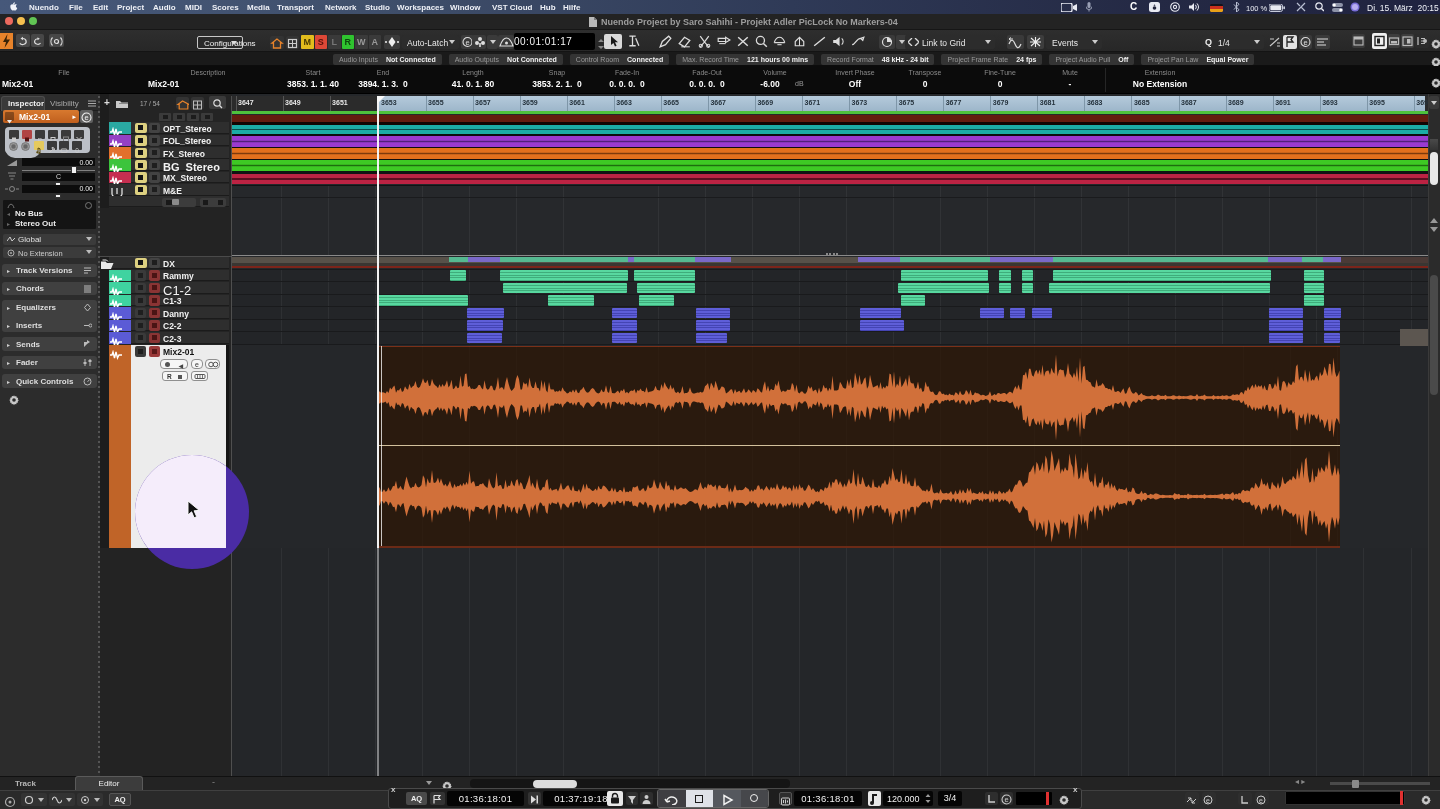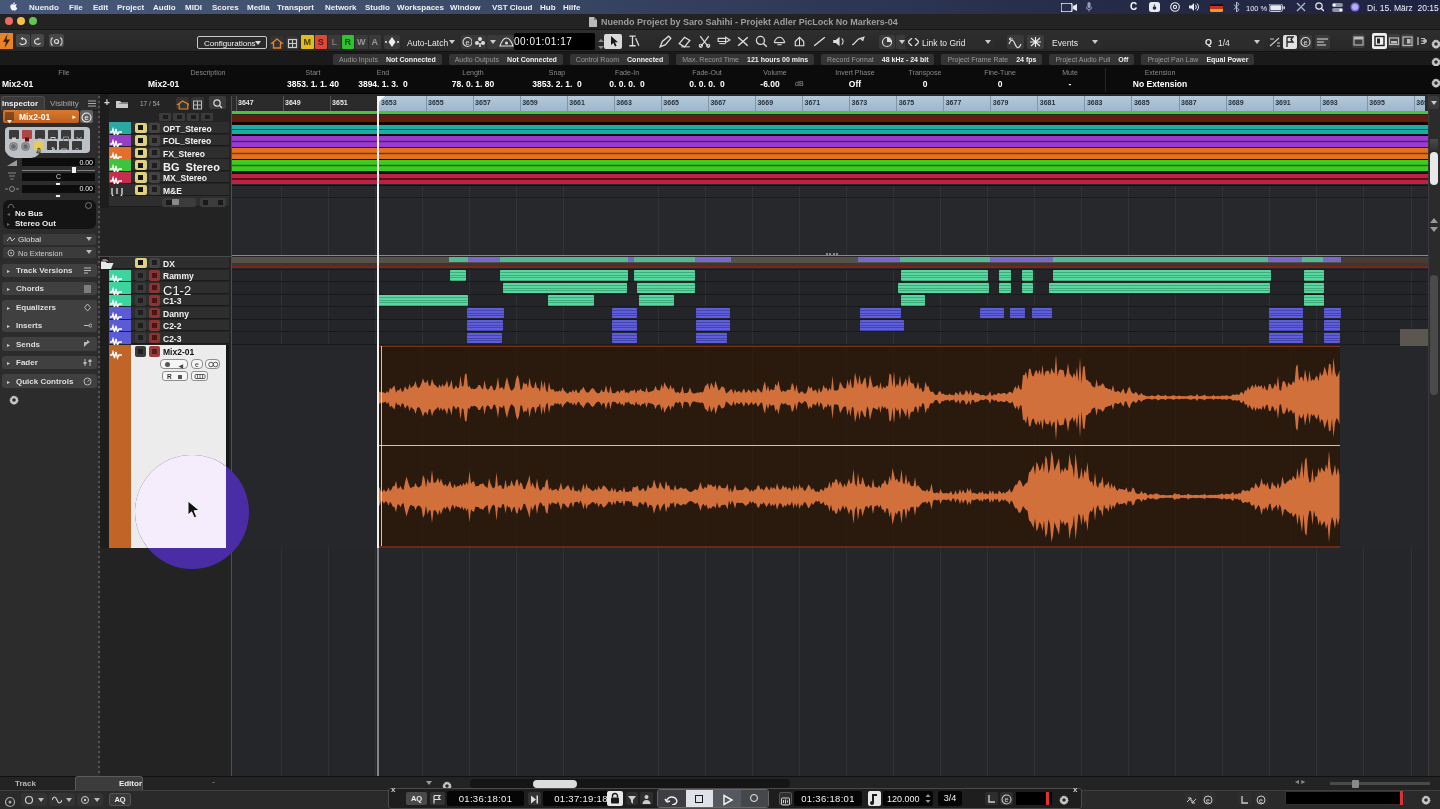--- a/index.html
+++ b/index.html
@@ -104,7 +104,7 @@
       <circle cx="7.5" cy="6.5" r="2" fill="none" stroke="#ddd" stroke-width="1.2"></circle>
       <path d="M3.5 2.5a6 6 0 0 0 0 8M11.5 2.5a6 6 0 0 1 0 8" stroke="#ddd" fill="none" stroke-width="1.2"></path>
     </svg></div>
-<div style="position:absolute;left:197px;top:36px;width:70px;height:13px;background:#2a2a2a;border:1px solid #c8c8c8;border-radius:2px;">
+<div style="position:absolute;left:197px;top:36px;width:46px;height:13px;background:#2a2a2a;border:1px solid #c8c8c8;border-radius:2px;">
     <span style="position:absolute;left:6px;top:2px;font-size:8px;color:#f0f0f0">Configurations</span>
     <span style="position:absolute;right:5px;top:4px;width:0;height:0;border-left:3px solid transparent;border-right:3px solid transparent;border-top:4px solid #ddd"></span>
   </div>

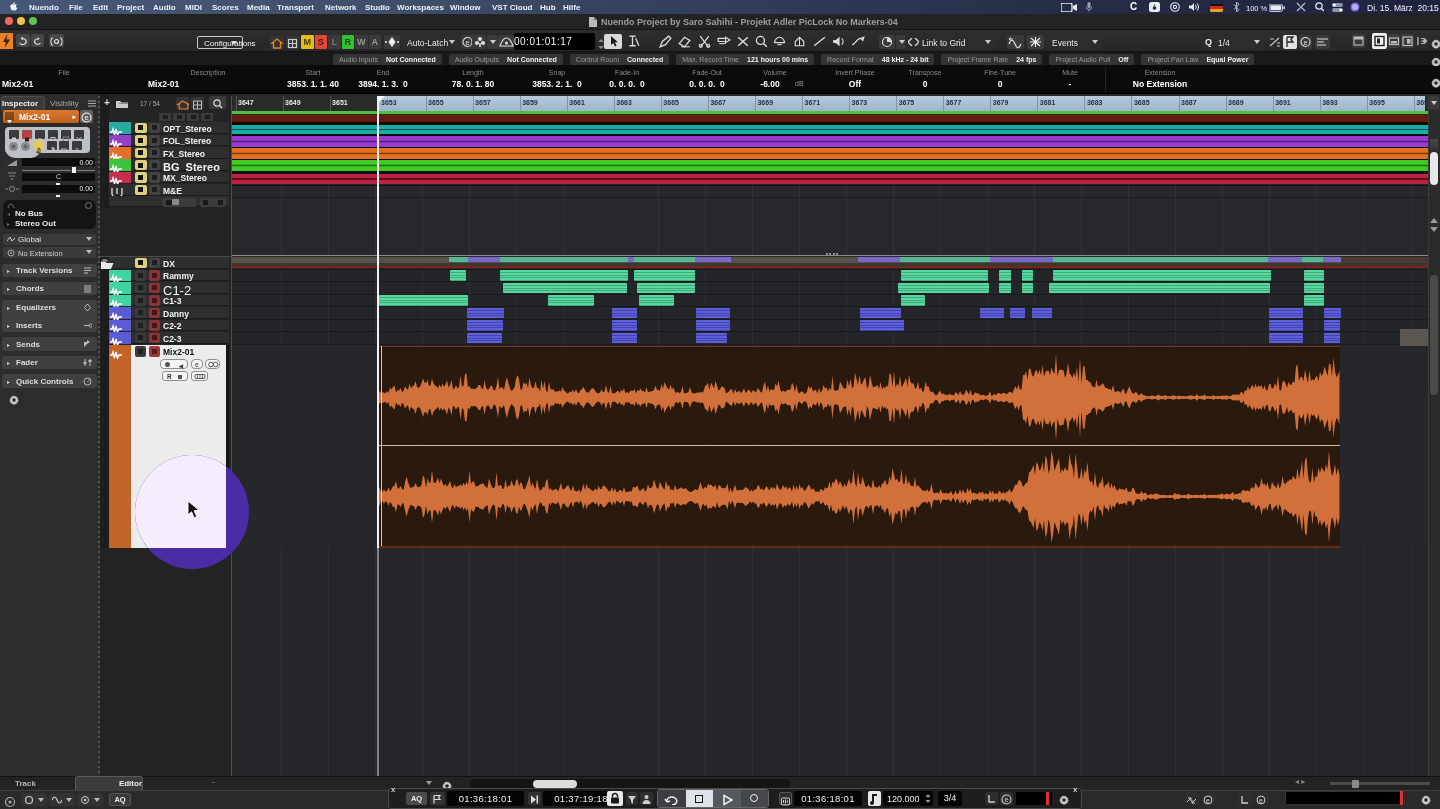--- a/index.html
+++ b/index.html
@@ -355,7 +355,7 @@
 <div class="tx" style="left:148px;top:79px;font-size:8.5px;font-weight:bold;color:#fff">Mix2-01</div>
 <div class="tx" style="left:313px;top:79px;transform:translateX(-50%);font-size:8.5px;font-weight:bold;color:#fff">3853. 1. 1. 40</div>
 <div class="tx" style="left:383px;top:79px;transform:translateX(-50%);font-size:8.5px;font-weight:bold;color:#fff">3894. 1. 3.&nbsp;&nbsp;0</div>
-<div class="tx" style="left:473px;top:79px;transform:translateX(-50%);font-size:8.5px;font-weight:bold;color:#fff">78. 0. 1. 80</div>
+<div class="tx" style="left:473px;top:79px;transform:translateX(-50%);font-size:8.5px;font-weight:bold;color:#fff">41. 0. 1. 80</div>
 <div class="tx" style="left:557px;top:79px;transform:translateX(-50%);font-size:8.5px;font-weight:bold;color:#fff">3853. 2. 1.&nbsp;&nbsp;0</div>
 <div class="tx" style="left:627px;top:79px;transform:translateX(-50%);font-size:8.5px;font-weight:bold;color:#fff">0. 0. 0.&nbsp;&nbsp;0</div>
 <div class="tx" style="left:707px;top:79px;transform:translateX(-50%);font-size:8.5px;font-weight:bold;color:#fff">0. 0. 0.&nbsp;&nbsp;0</div>

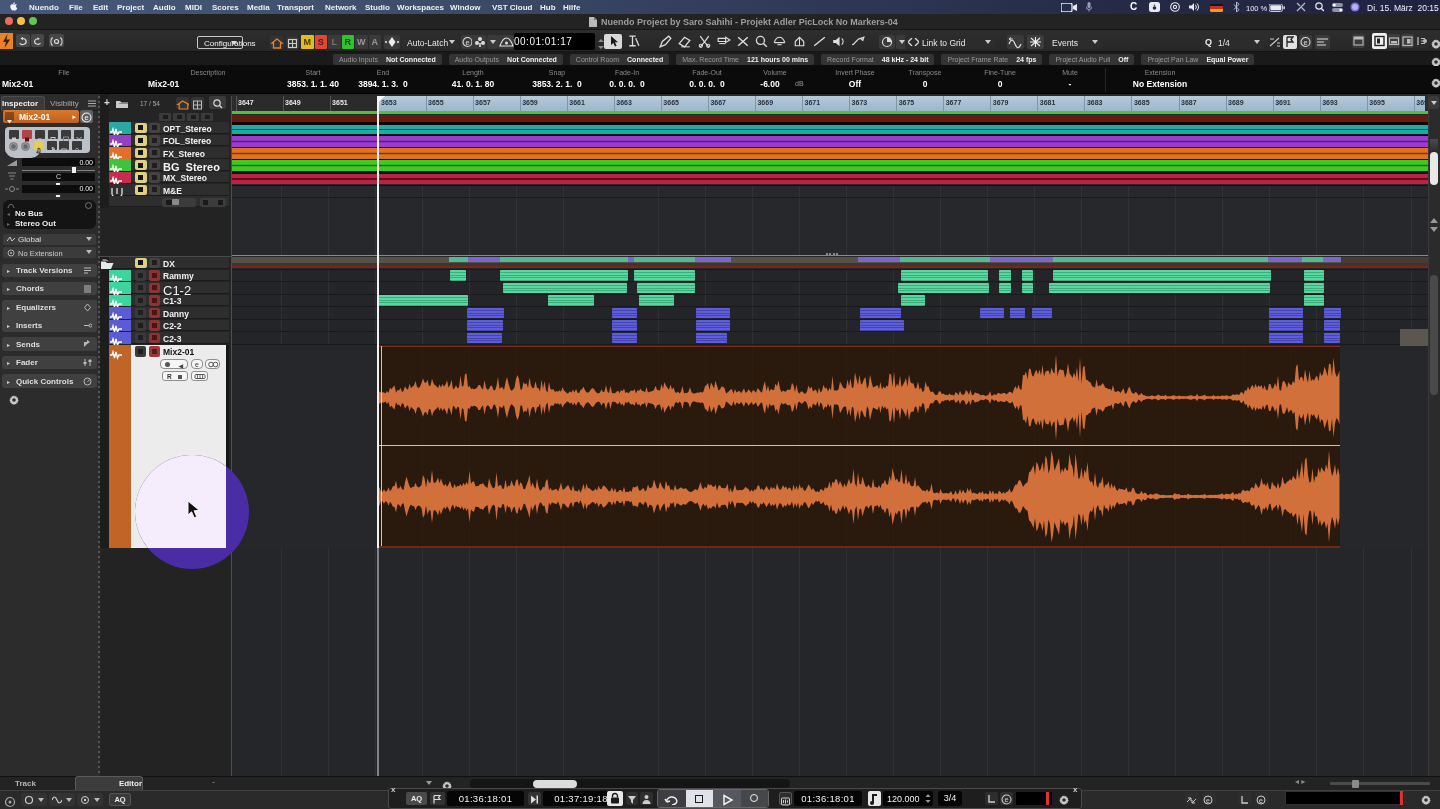--- a/index.html
+++ b/index.html
@@ -374,7 +374,7 @@
 <div style="position:absolute;left:0;top:94px;width:100px;height:682px;background:#2c2c2c"></div>
 <div style="position:absolute;left:0;top:96px;width:100px;height:15px;background:#2c2c2c;border-bottom:1px solid #1e1e1e"></div>
 <div style="position:absolute;left:1px;top:96px;width:44px;height:15px;background:#3a3a3a;border:1px solid #4d4d4d;border-bottom:none;border-radius:3px 3px 0 0">
-    <div style="text-align:left;font-size:8px;font-weight:bold;color:#f0f0f0;line-height:14px">Inspector</div>
+    <div style="text-align:right;font-size:8px;font-weight:bold;color:#f0f0f0;line-height:14px">Inspector</div>
   </div>
 <div class="tx" style="left:50px;top:99px;font-size:8px;color:#a8a8a8">Visibility</div>
 <svg class="ab" style="left:88px;top:100px" width="8" height="7" viewBox="0 0 8 7">

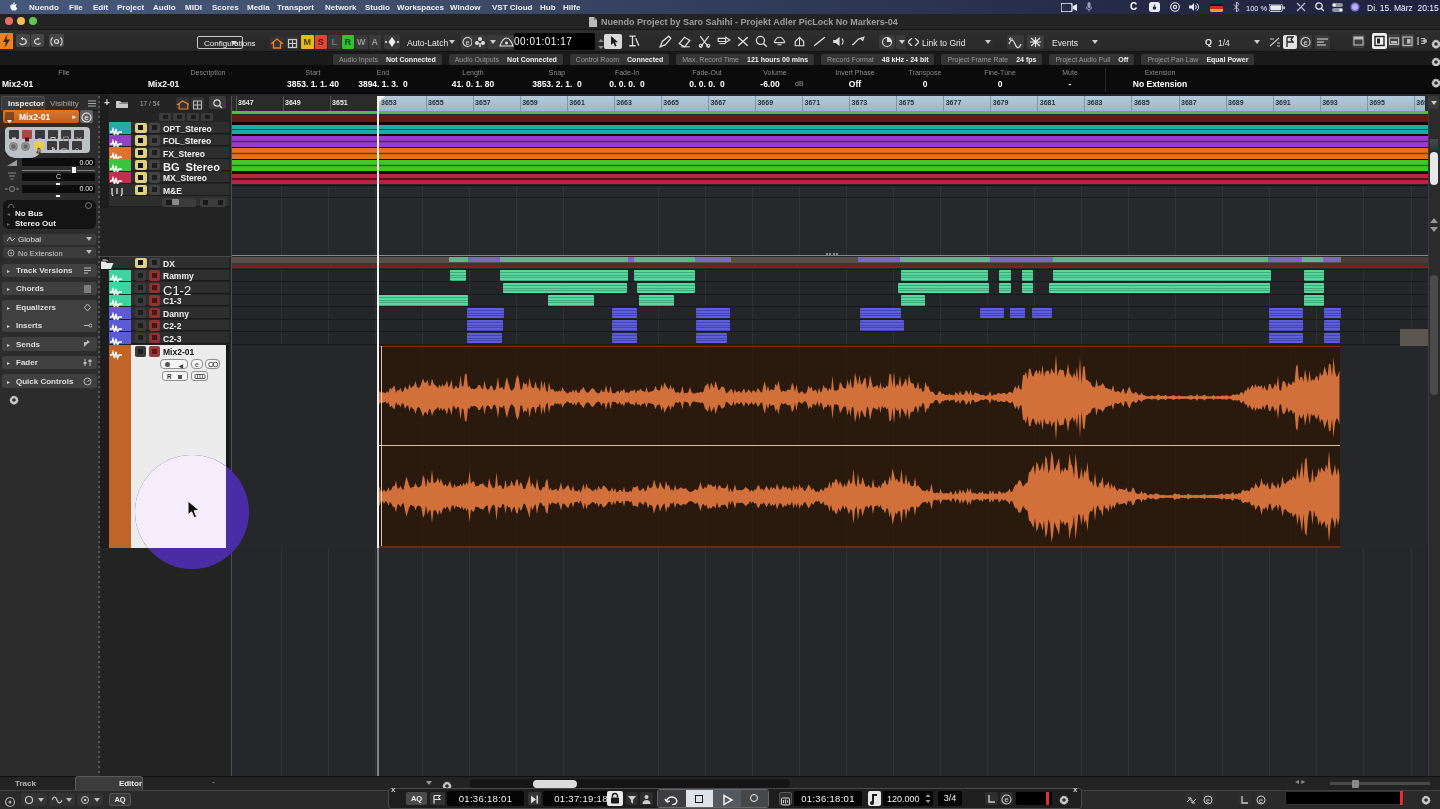--- a/index.html
+++ b/index.html
@@ -450,7 +450,7 @@
     <span style="position:absolute;right:2px;top:0.5px;font-size:7px;color:#eee">0.00</span>
   </div>
 <div style="position:absolute;left:55px;top:193.5px;width:6px;height:4px;background:#f2f2f2;border:1px solid #333"></div>
-<div style="position:absolute;left:3px;top:200px;width:93px;height:29px;background:#141414;border-radius:6px">
+<div style="position:absolute;left:3px;top:200px;width:93px;height:29px;background:#141414;border-radius:1px">
     <svg style="position:absolute;left:4px;top:2px" width="8" height="7" viewBox="0 0 8 7">
       <path d="M1 6C2 1 6 1 7 6" fill="none" stroke="#777"></path>
     </svg>

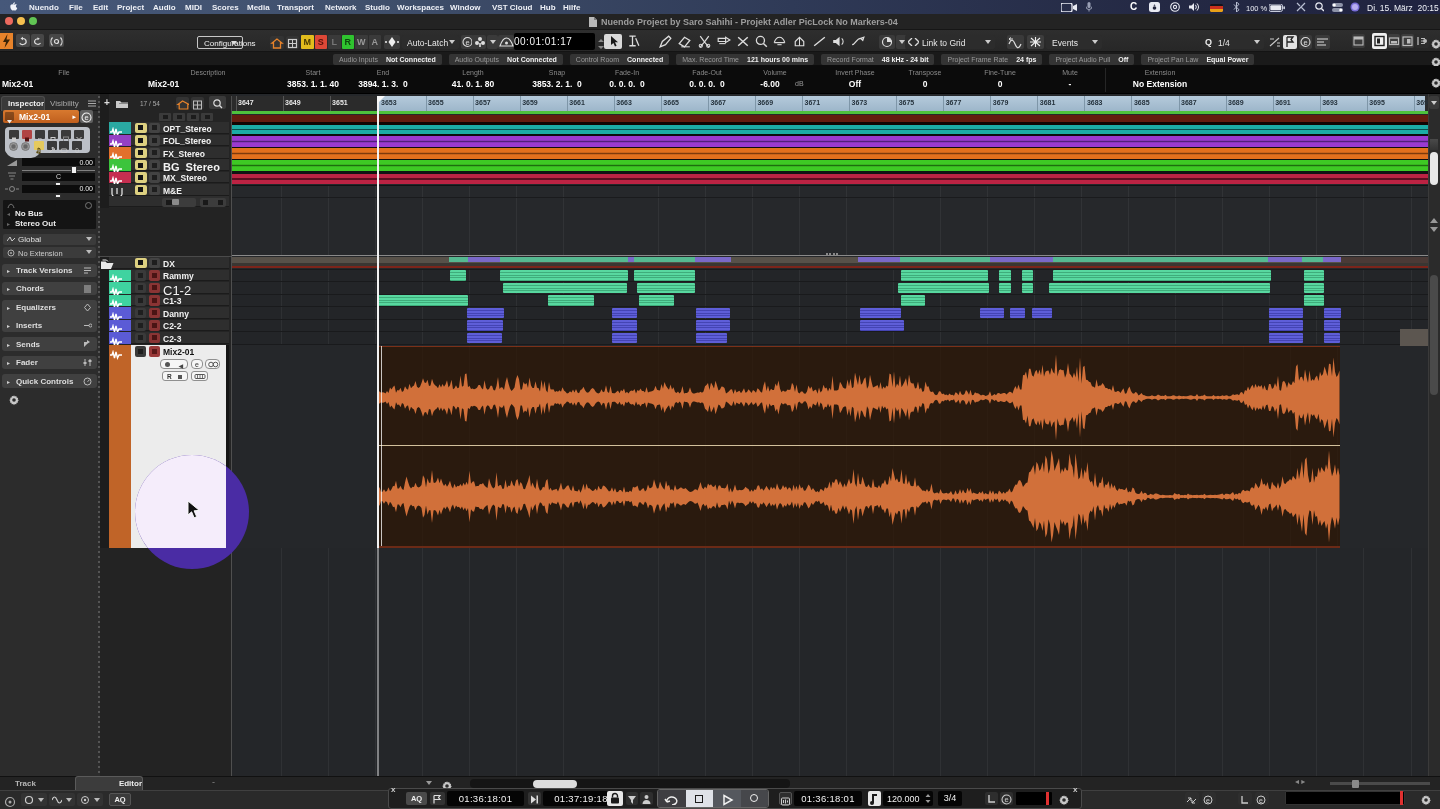--- a/index.html
+++ b/index.html
@@ -955,7 +955,7 @@
 <div style="position:absolute;left:0;top:776px;width:1440px;height:14px;background:#232323;border-top:1px solid #111"></div>
 <div class="tx" style="left:15px;top:779px;font-size:8px;font-weight:bold;color:#b5b5b5">Track</div>
 <div style="position:absolute;left:75px;top:776px;width:68px;height:14px;background:#3c3c3c;border:1px solid #5a5a5a;border-bottom:none;border-radius:3px 3px 0 0">
-    <div style="text-align:right;font-size:8px;font-weight:bold;color:#ececec;line-height:13px">Editor</div>
+    <div style="text-align:center;font-size:8px;font-weight:normal;color:#ececec;line-height:13px">Editor</div>
   </div>
 <div class="tx" style="left:212px;top:777px;font-size:9px;color:#888">-</div>
 <div style="position:absolute;left:426px;top:781px;width:0;height:0;border-left:3px solid transparent;border-right:3px solid transparent;border-top:4px solid #999"></div>

